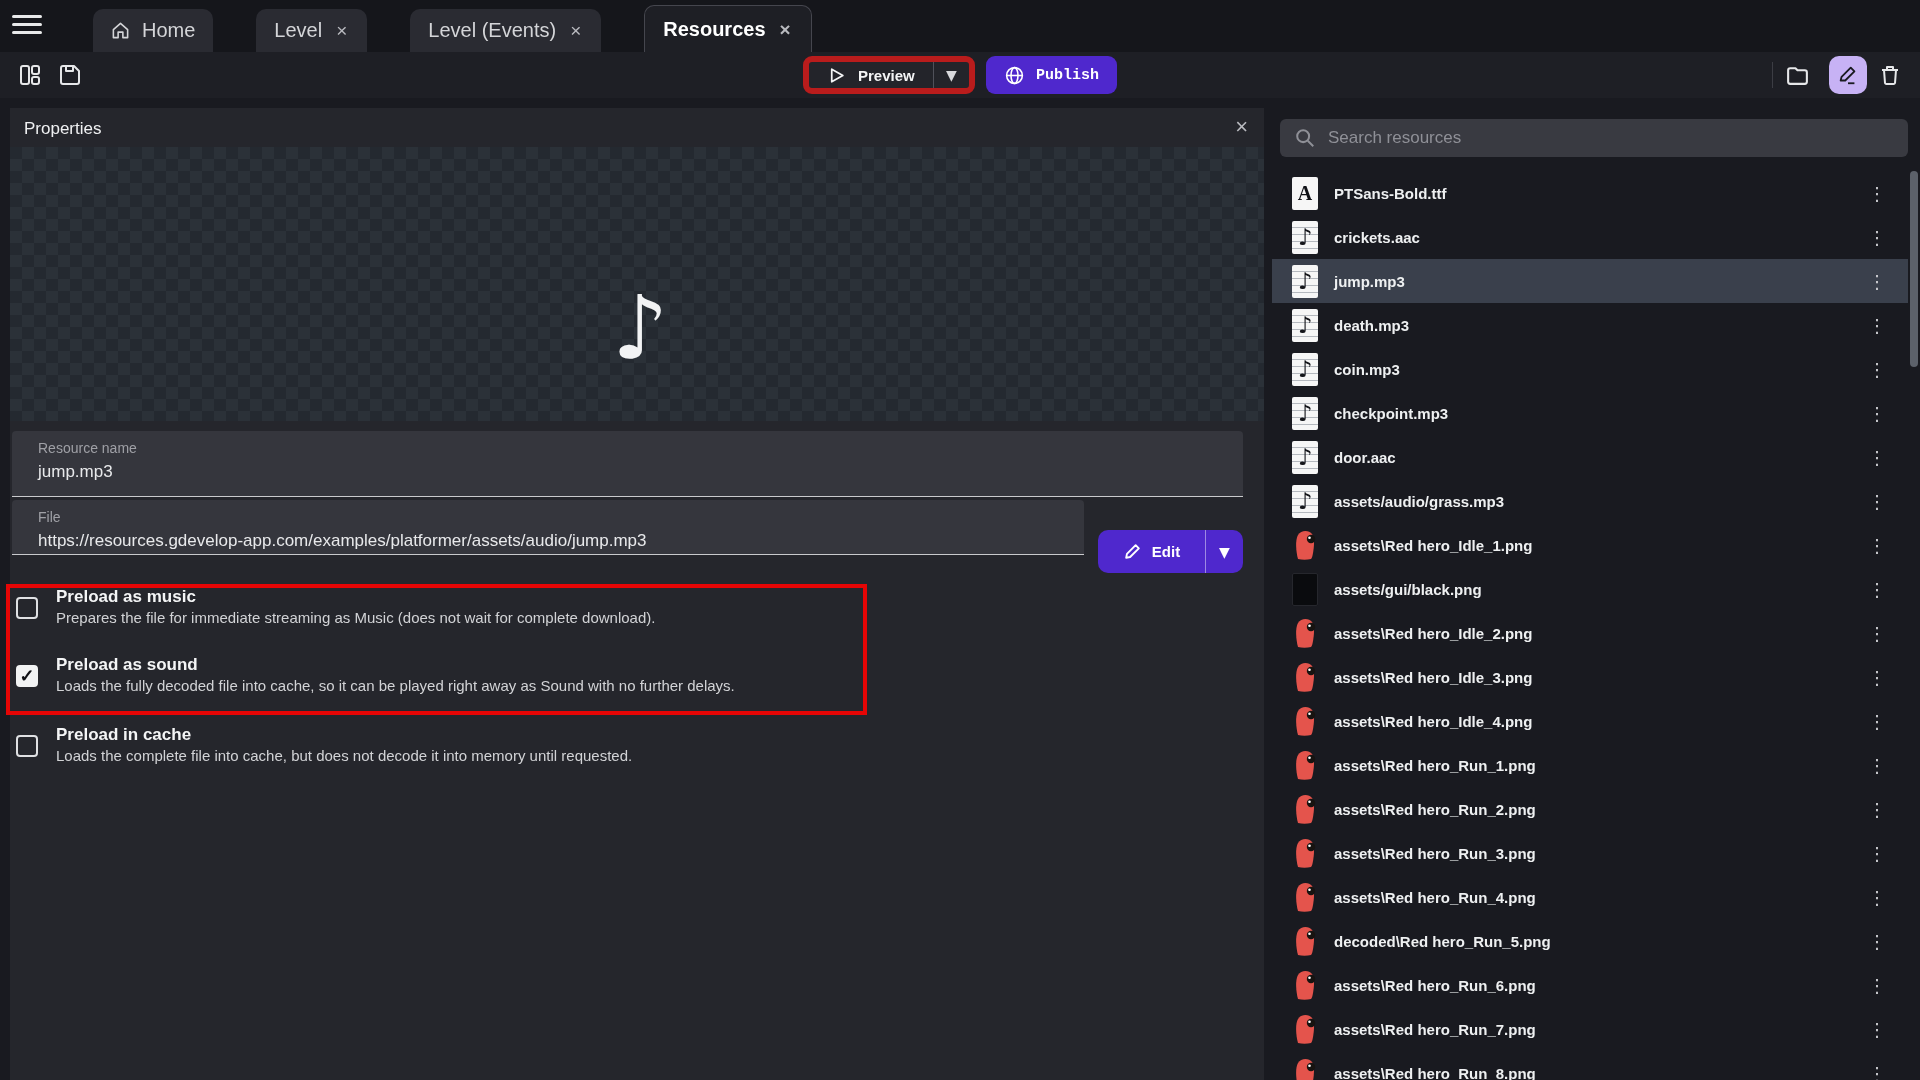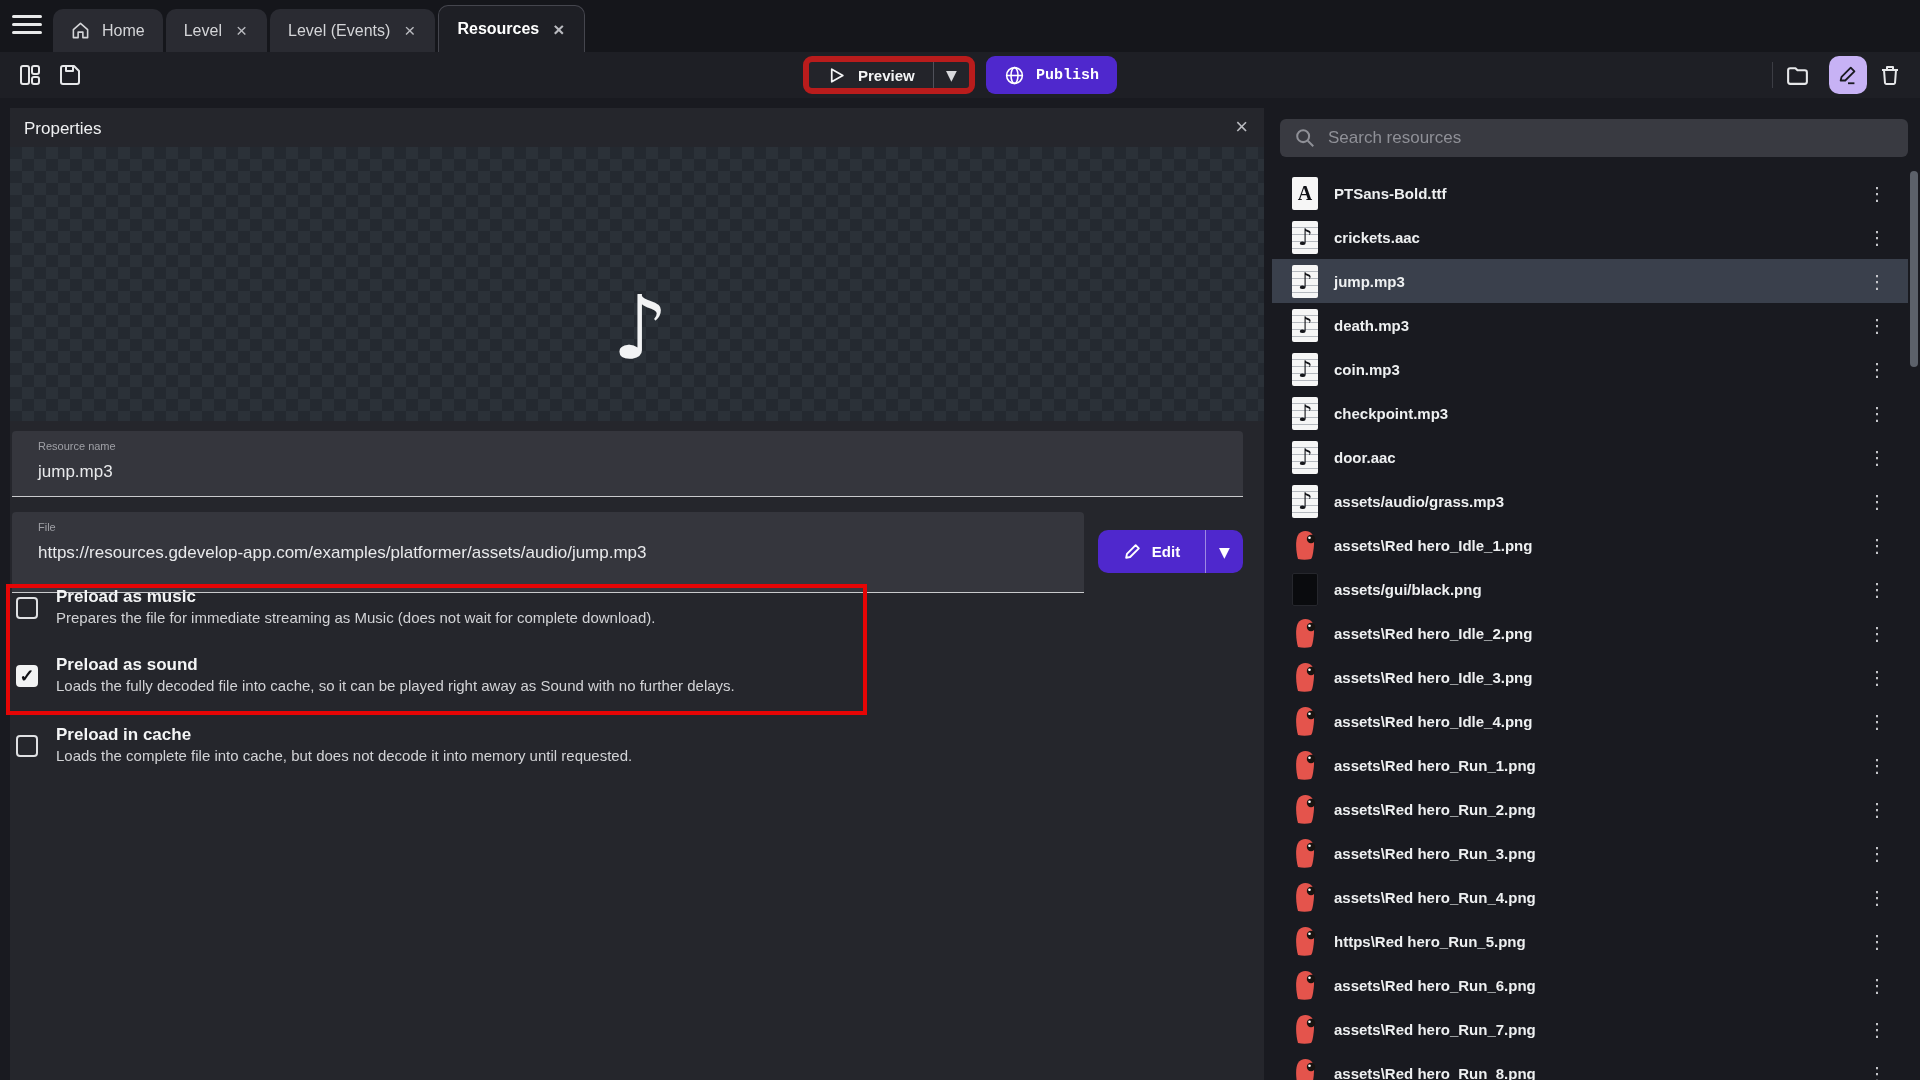--- a/index.html
+++ b/index.html
@@ -16,7 +16,7 @@
   .tab {
     height:43px; display:flex; align-items:center; gap:12px; padding:0 18px;
     background:#2a2b32; border-radius:10px 10px 0 0; margin-right:3px;
-    color:#d4d5d8; font-size:16px; white-space:nowrap;
+    color:#d4d5d8; font-size:20px; white-space:nowrap;margin-left:40px;
   }
   .tab.active {
     height:47px; background:#1e1f25; border:1px solid #45464e; border-bottom:none;

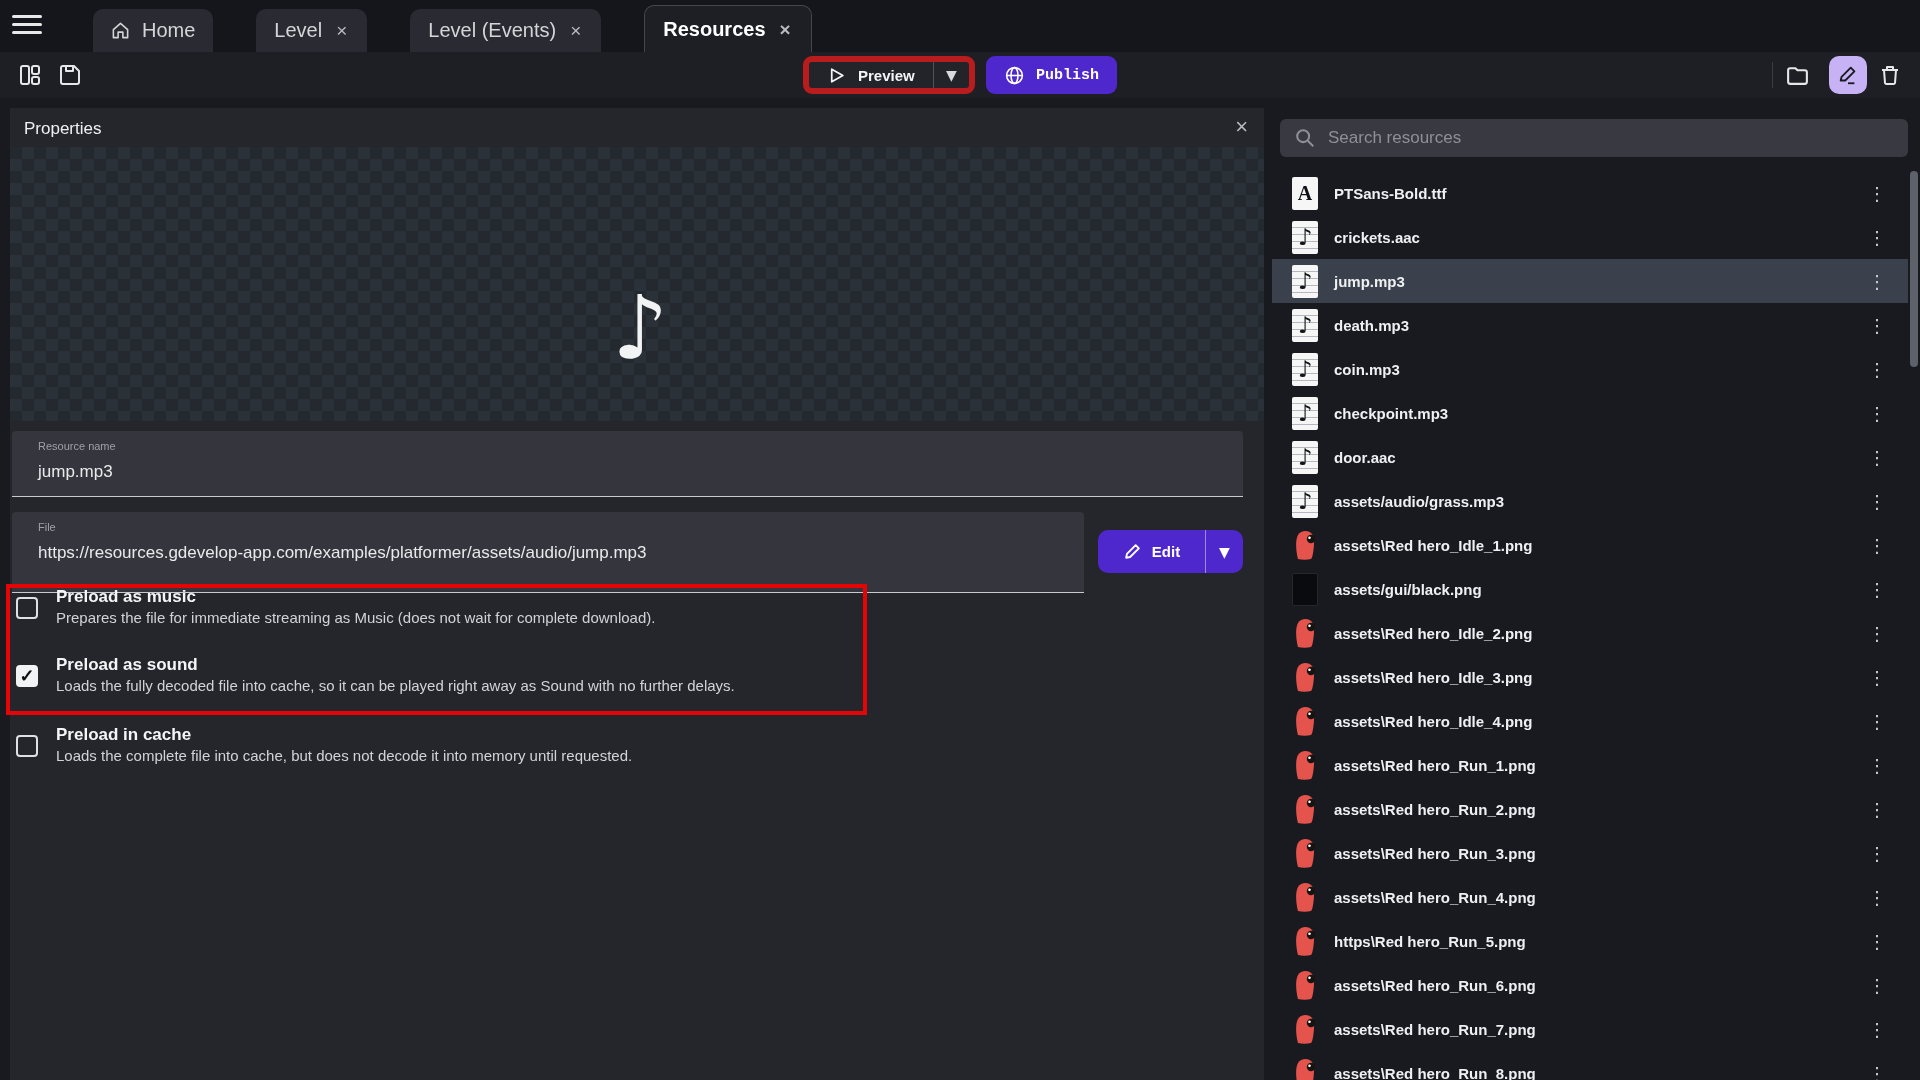--- a/index.html
+++ b/index.html
@@ -57,7 +57,7 @@
   .big-note { position:absolute; left:560px; top:118px; width:140px; height:124px; display:flex; align-items:center; justify-content:center;
     font-family:"DejaVu Sans",sans-serif; font-size:88px; color:#f2f3f4; }
   .field { position:absolute; background:#35363d; border-bottom:1px solid #c9cacd; border-radius:4px 4px 0 0; }
-  .field-label { position:absolute; left:26px; top:9px; font-size:11px; color:#9fa0a6; }
+  .field-label { position:absolute; left:26px; top:9px; font-size:14px; color:#9fa0a6; }
   .field-value { position:absolute; left:26px; top:31px; font-size:17px; color:#e8e9eb; white-space:nowrap; }
   .f-resource { left:2px; top:323px; width:1231px; height:66px; }
   .f-file { left:2px; top:404px; width:1072px; height:81px; }

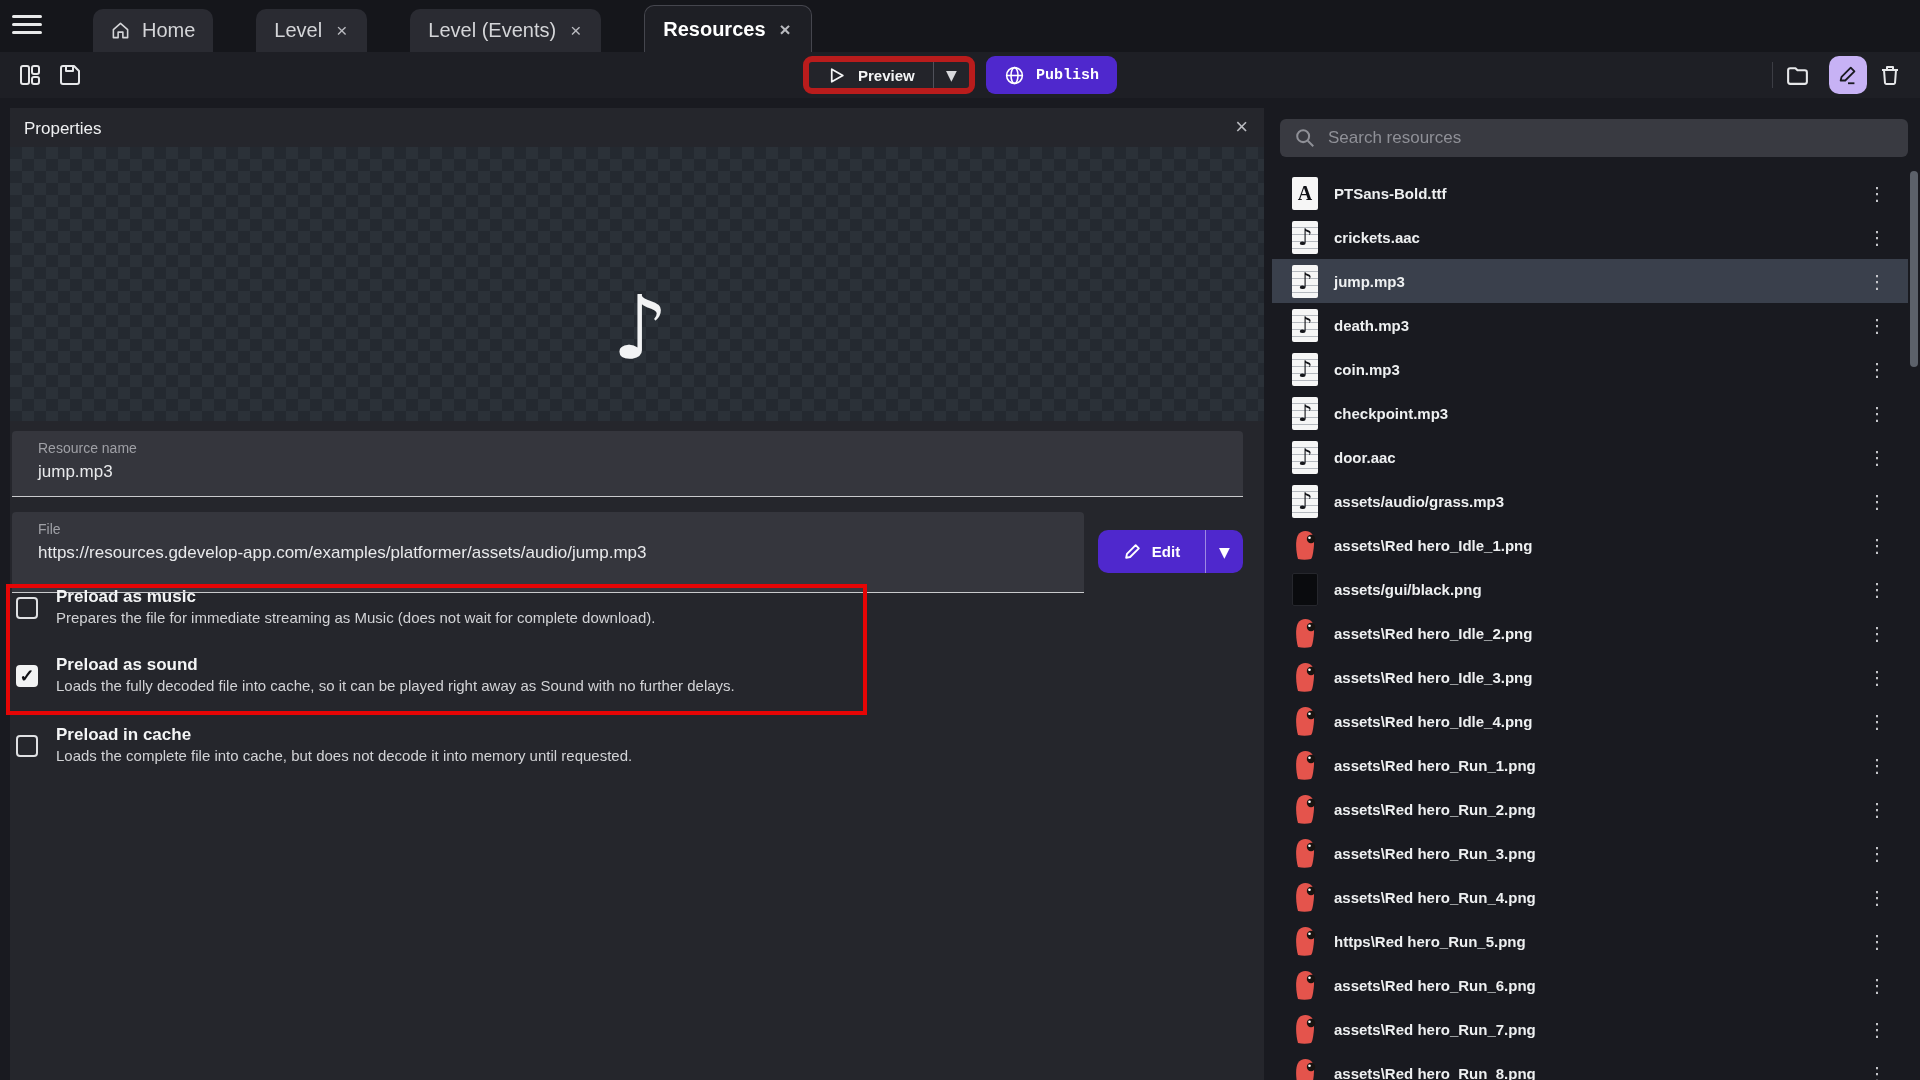--- a/index.html
+++ b/index.html
@@ -60,7 +60,7 @@
   .field-label { position:absolute; left:26px; top:9px; font-size:14px; color:#9fa0a6; }
   .field-value { position:absolute; left:26px; top:31px; font-size:17px; color:#e8e9eb; white-space:nowrap; }
   .f-resource { left:2px; top:323px; width:1231px; height:66px; }
-  .f-file { left:2px; top:404px; width:1072px; height:81px; }
+  .f-file { left:2px; top:392px; width:1072px; height:55px; }
   .edit-btn {
     position:absolute; left:1088px; top:422px; width:145px; height:43px; border-radius:10px;
     background:var(--accent); display:flex; align-items:center; overflow:hidden;

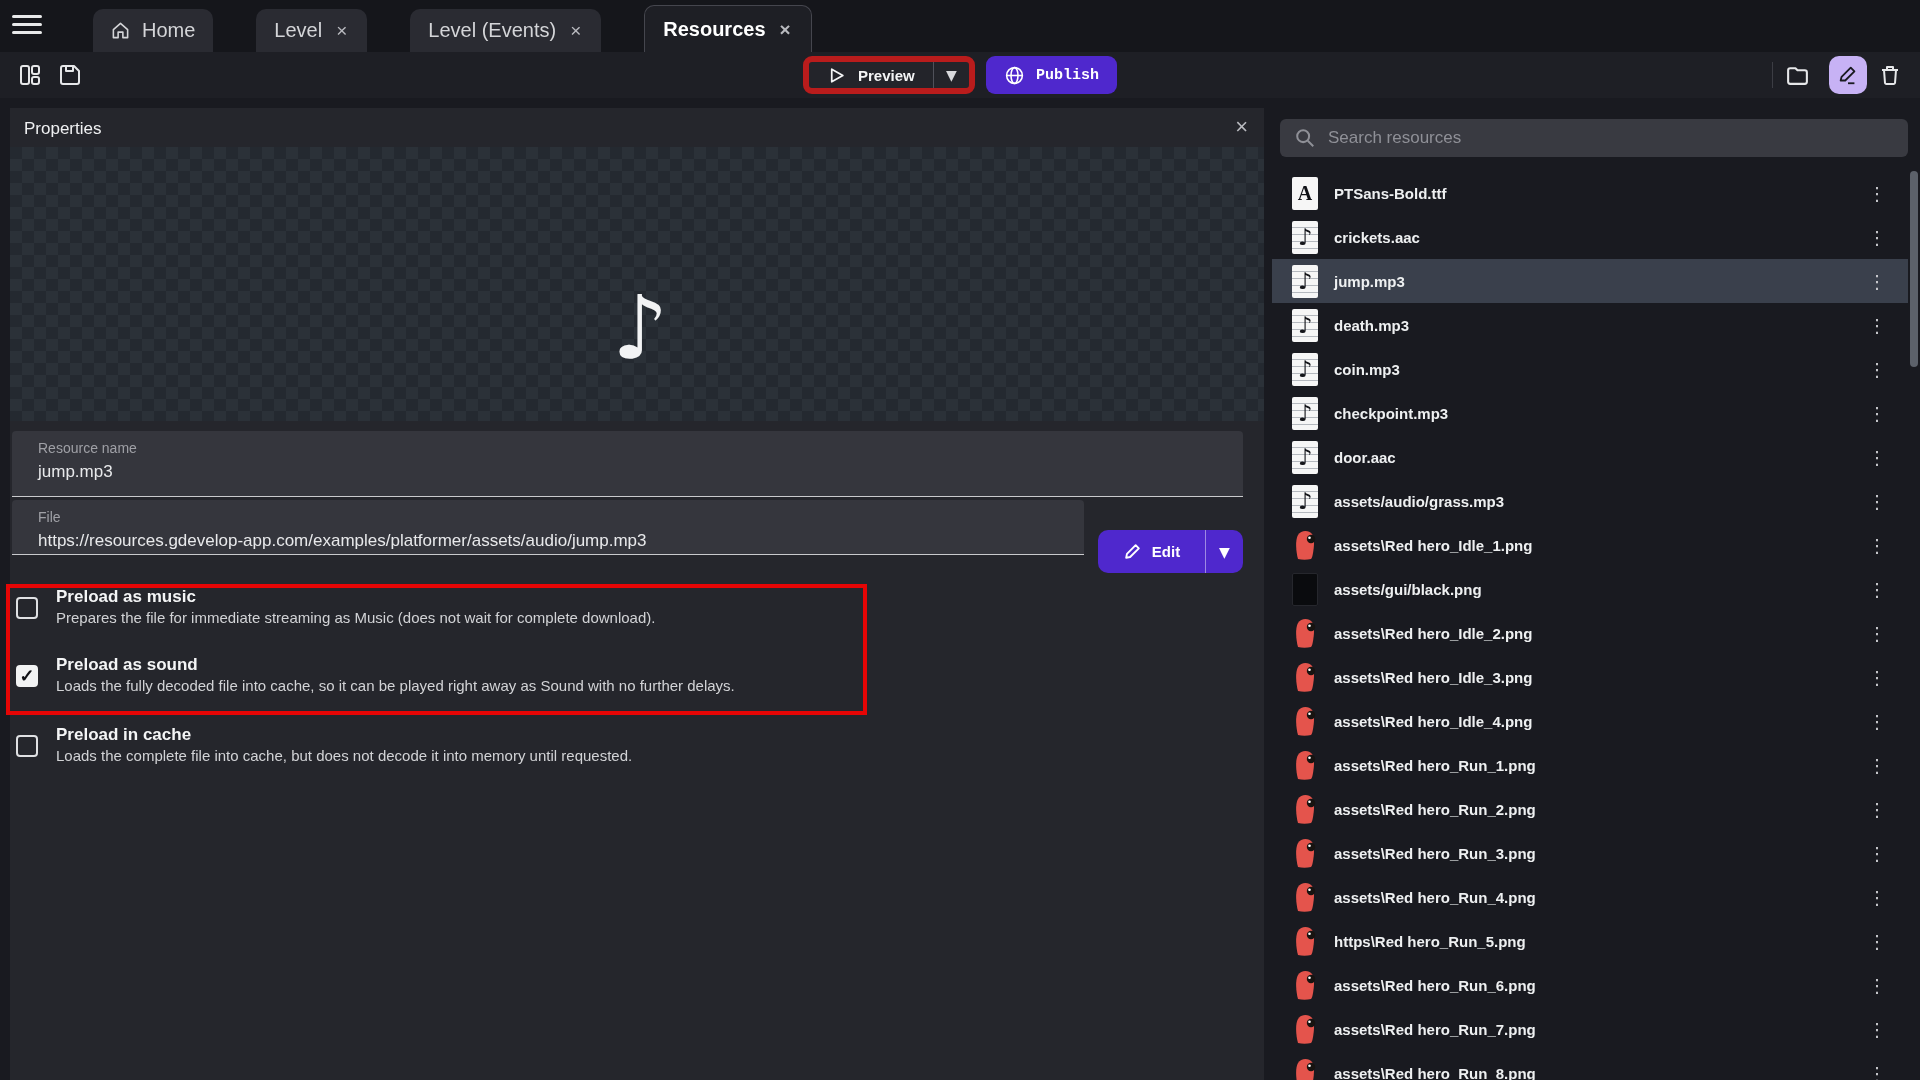--- a/index.html
+++ b/index.html
@@ -382,7 +382,7 @@
               <circle cx="15.5" cy="7.8" r="1.3" fill="#ffffff"></circle>
             </svg>
           </span>
-          <span class="res-name">https\Red hero_Run_5.png</span>
+          <span class="res-name">decoded\Red hero_Run_5.png</span>
           <span class="res-menu"></span>
         </div>
         <div class="res-row">

